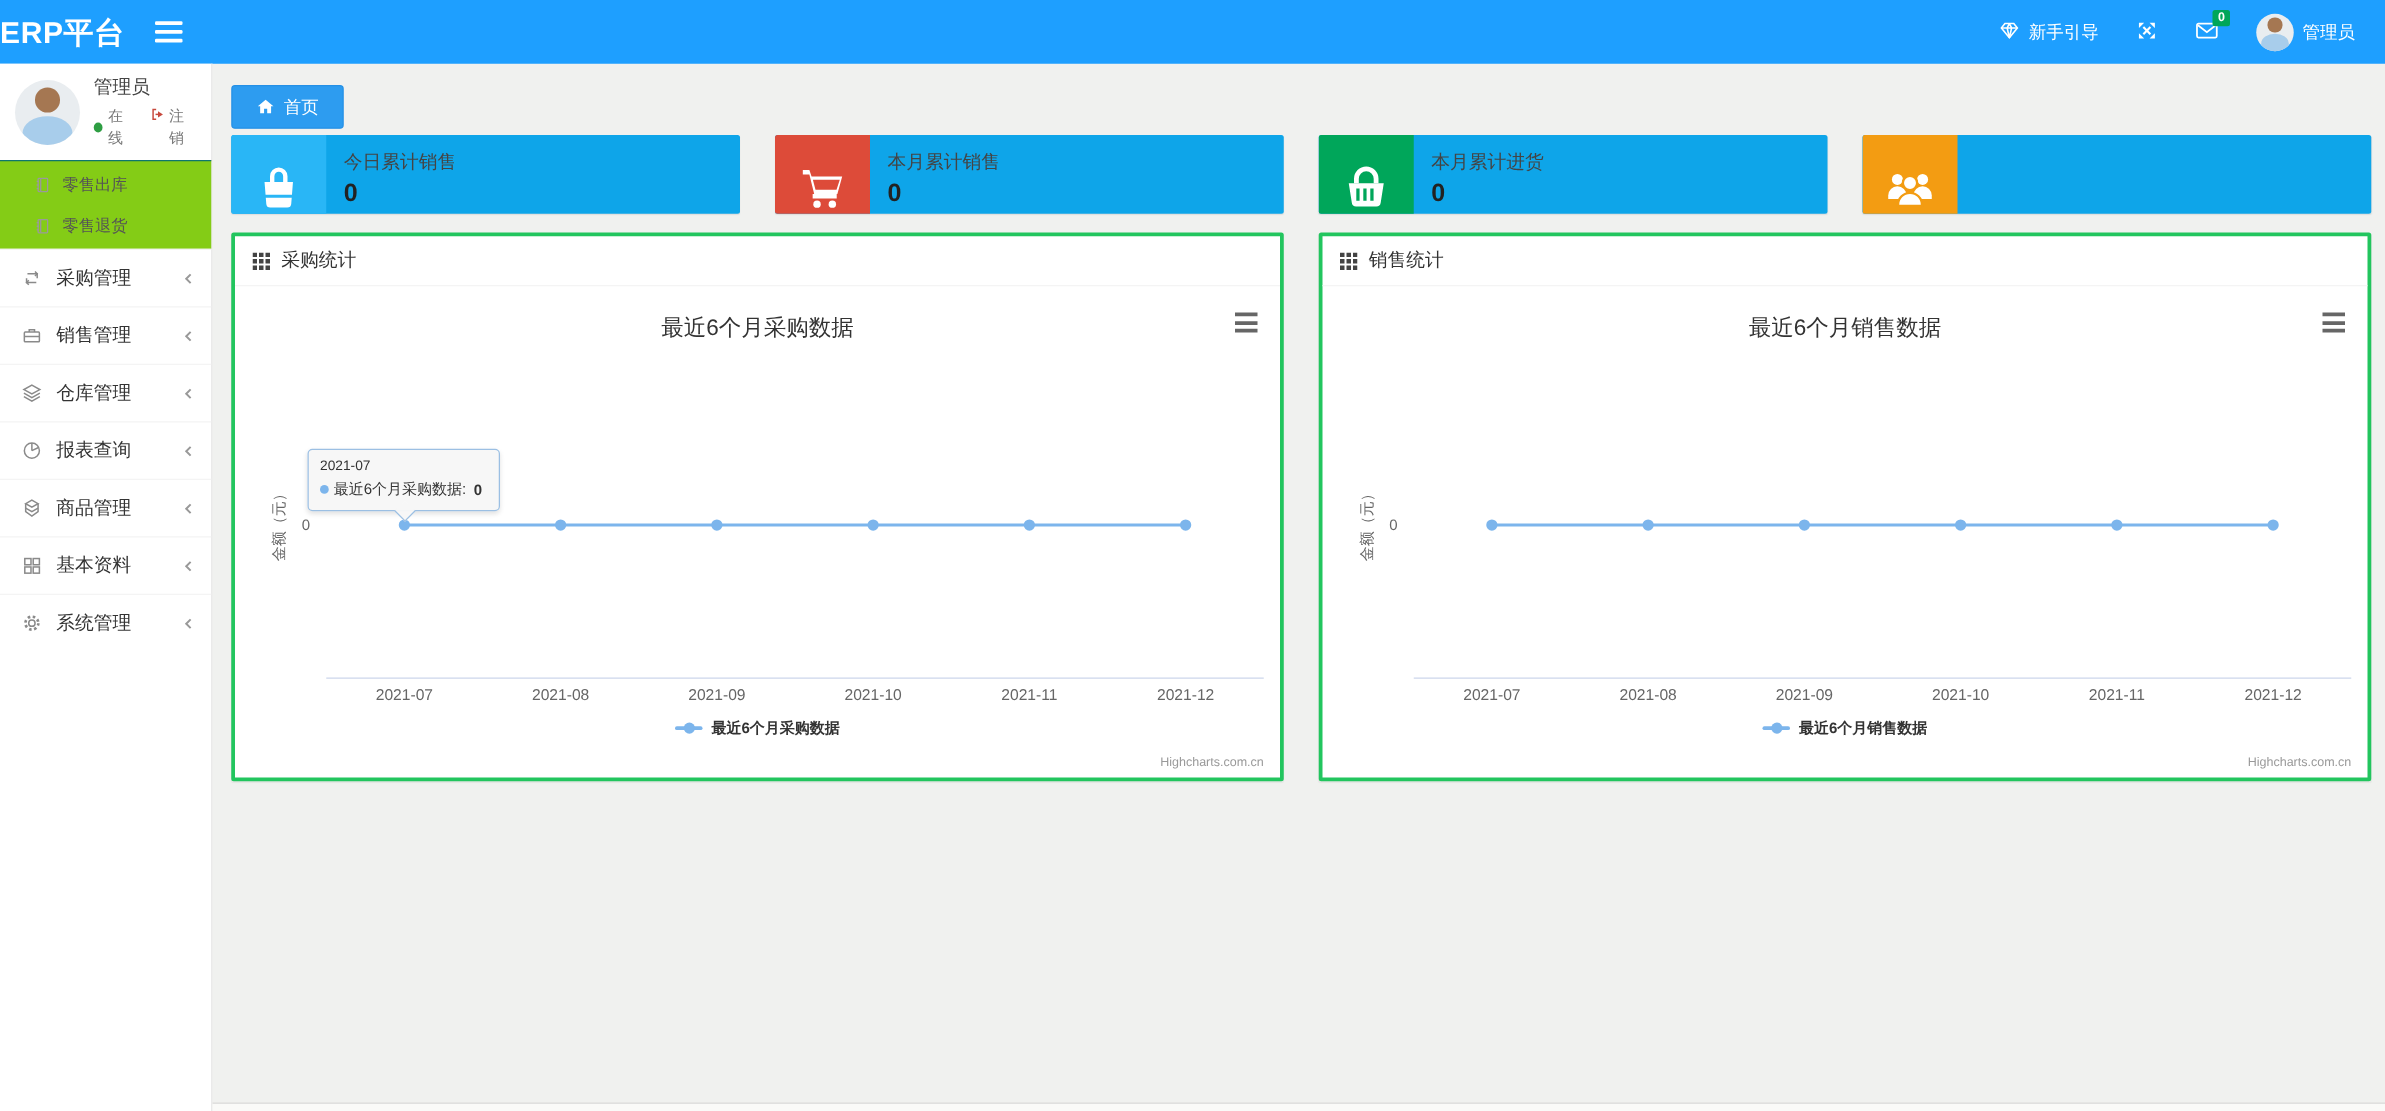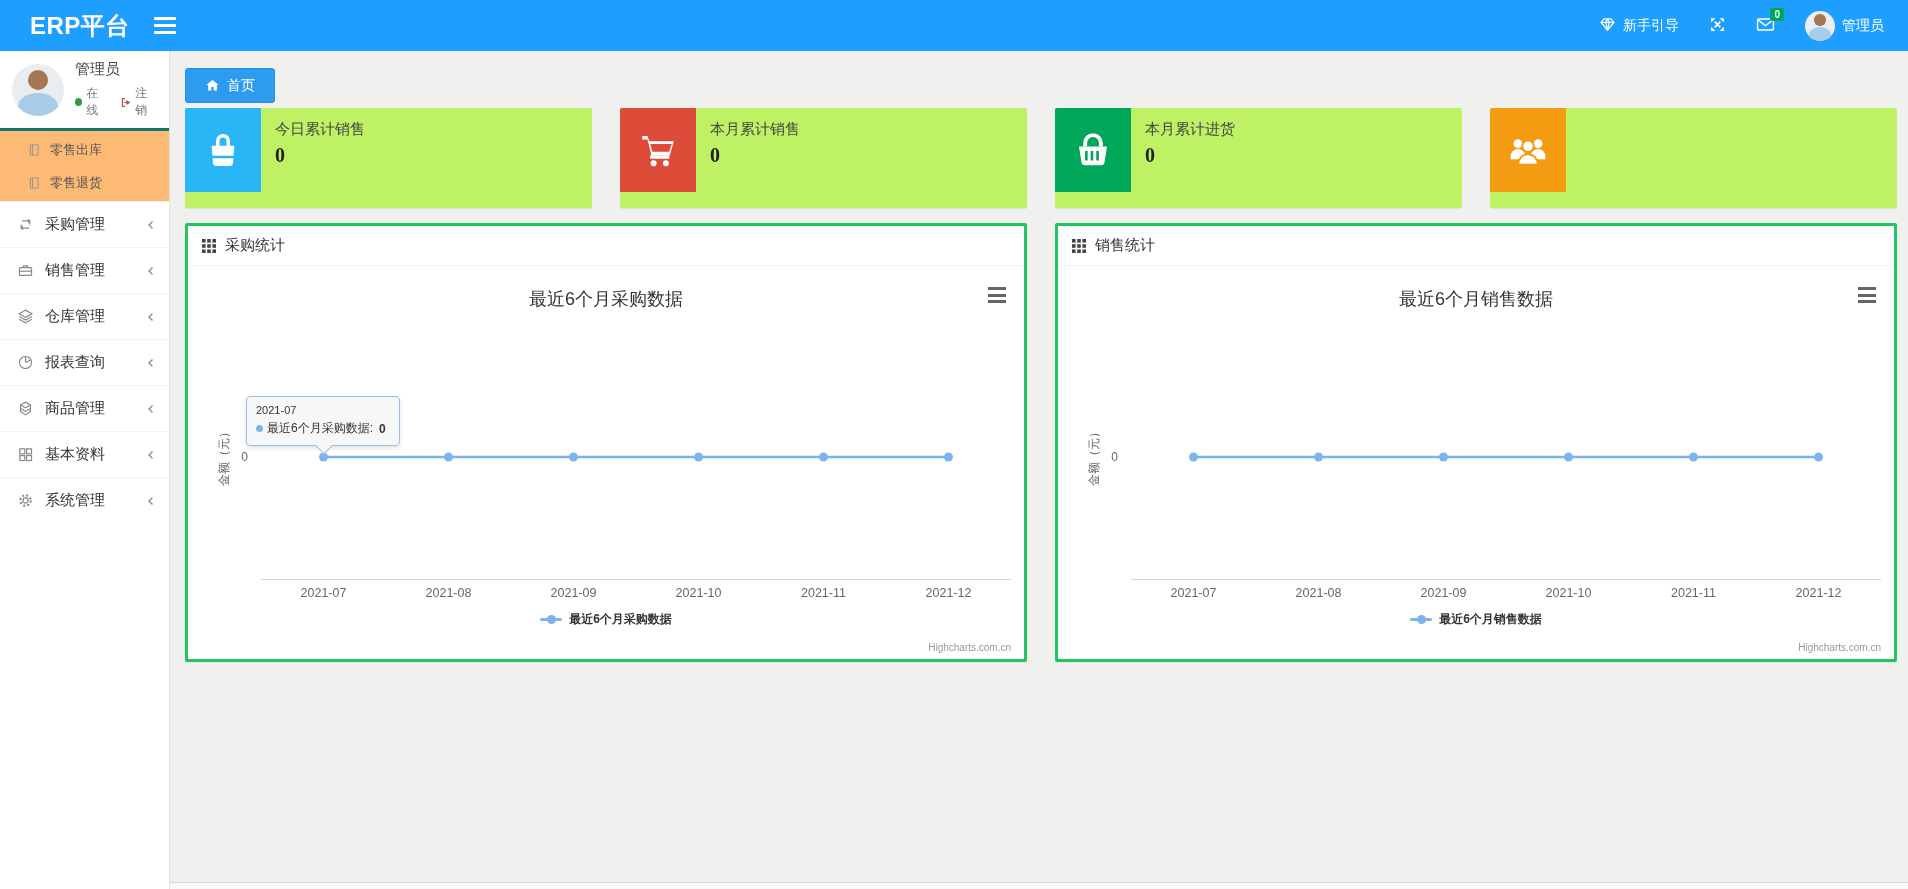--- a/index.html
+++ b/index.html
@@ -8,7 +8,7 @@
 
   
   .topbar { height:51px; background:#1e9fff; display:flex; align-items:center; color:#fff; }
-  .logo { font-size:24px; font-weight:bold; padding-left:30px; letter-spacing:.5px; }
+  .logo { font-size:24px; font-weight:bold; letter-spacing:.5px; }
   .top-burger { margin-left:24px; width:22px; cursor:pointer; display:flex; flex-direction:column; gap:4px; }
   .top-burger i { display:block; height:3px; background:#fff; border-radius:1px; }
   .topbar-right { margin-left:auto; display:flex; align-items:center; gap:30px; padding-right:24px; font-size:14px; }

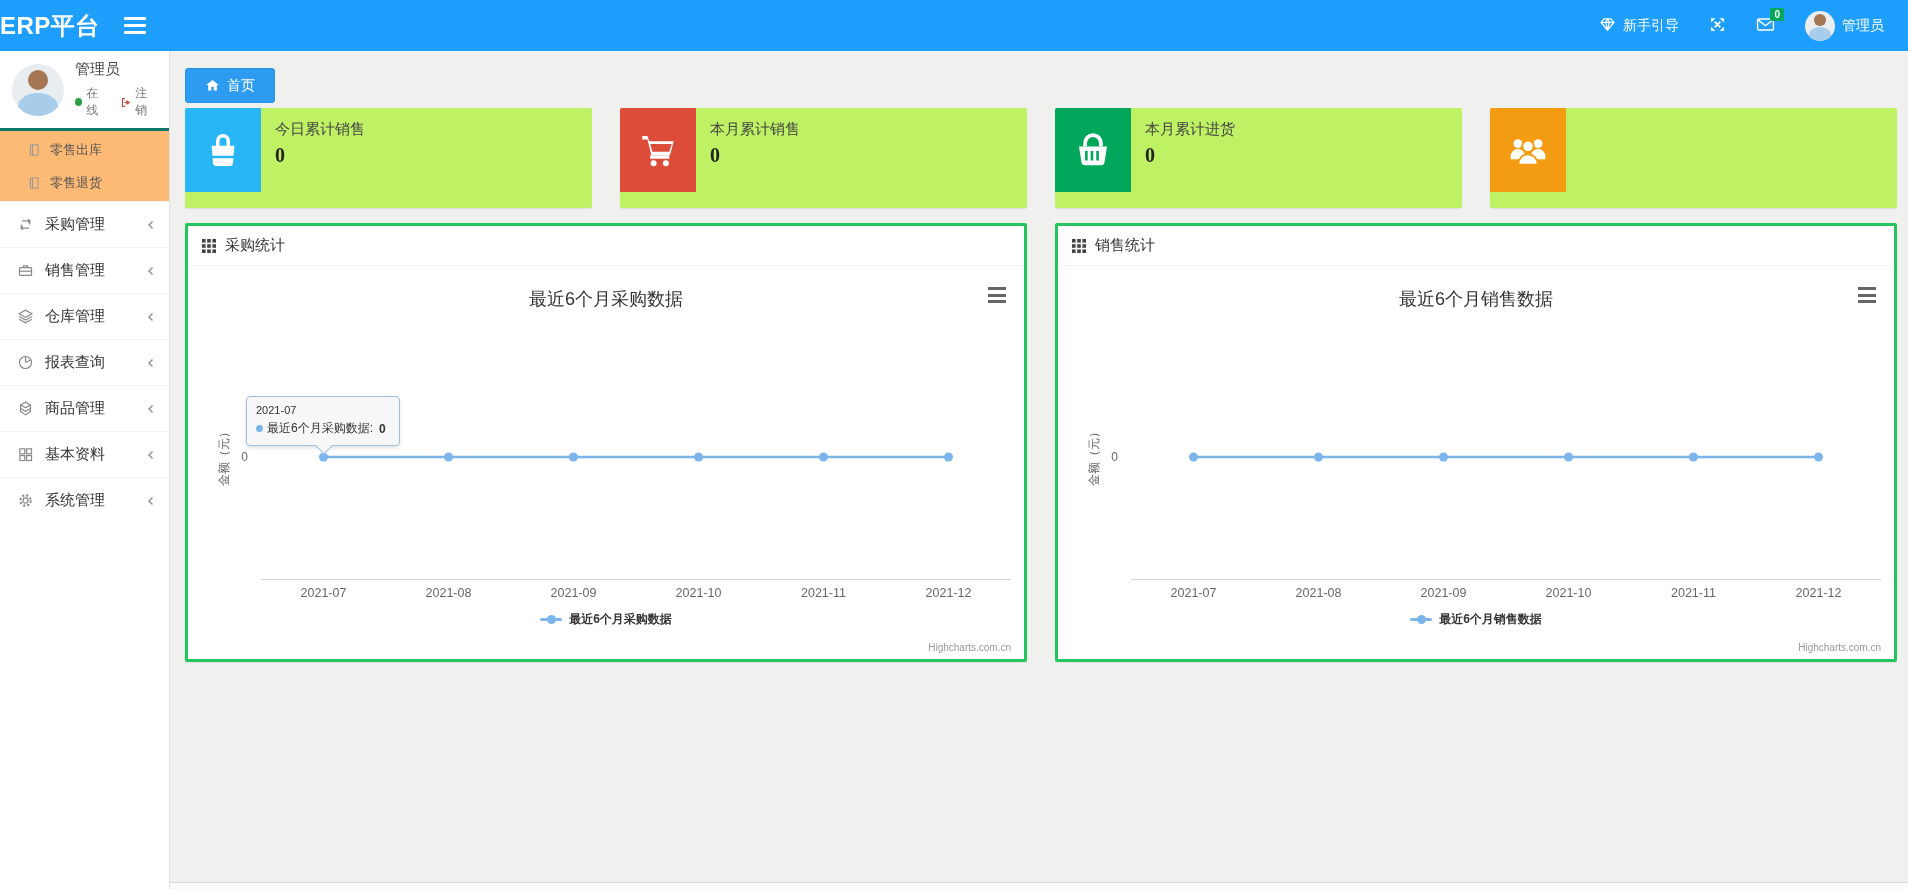--- a/index.html
+++ b/index.html
@@ -31,7 +31,7 @@
   .user-name { font-size:15px; color:#444; }
   .user-status { display:flex; align-items:center; gap:4px; font-size:12px; color:#777; margin-top:6px; }
   .dot-online { width:8px; height:8px; border-radius:50%; background:#2e9e43; display:inline-block; }
-  .logout-link { display:flex; align-items:center; gap:3px; margin-left:8px; cursor:pointer; color:#777; }
+  .logout-link { display:flex; gap:3px; margin-left:8px; cursor:pointer; color:#777; }
   .nav-item { height:46px; display:flex; align-items:center; gap:11px; padding:0 13px 0 16px; font-size:15px; color:#333; border-top:1px solid #f4f4f4; cursor:pointer; }
   .nav-item .nico { width:18px; height:18px; flex-shrink:0; display:flex; align-items:center; justify-content:center; color:#8a8a8a; }
   .chev { margin-left:auto; color:#999; display:flex; }

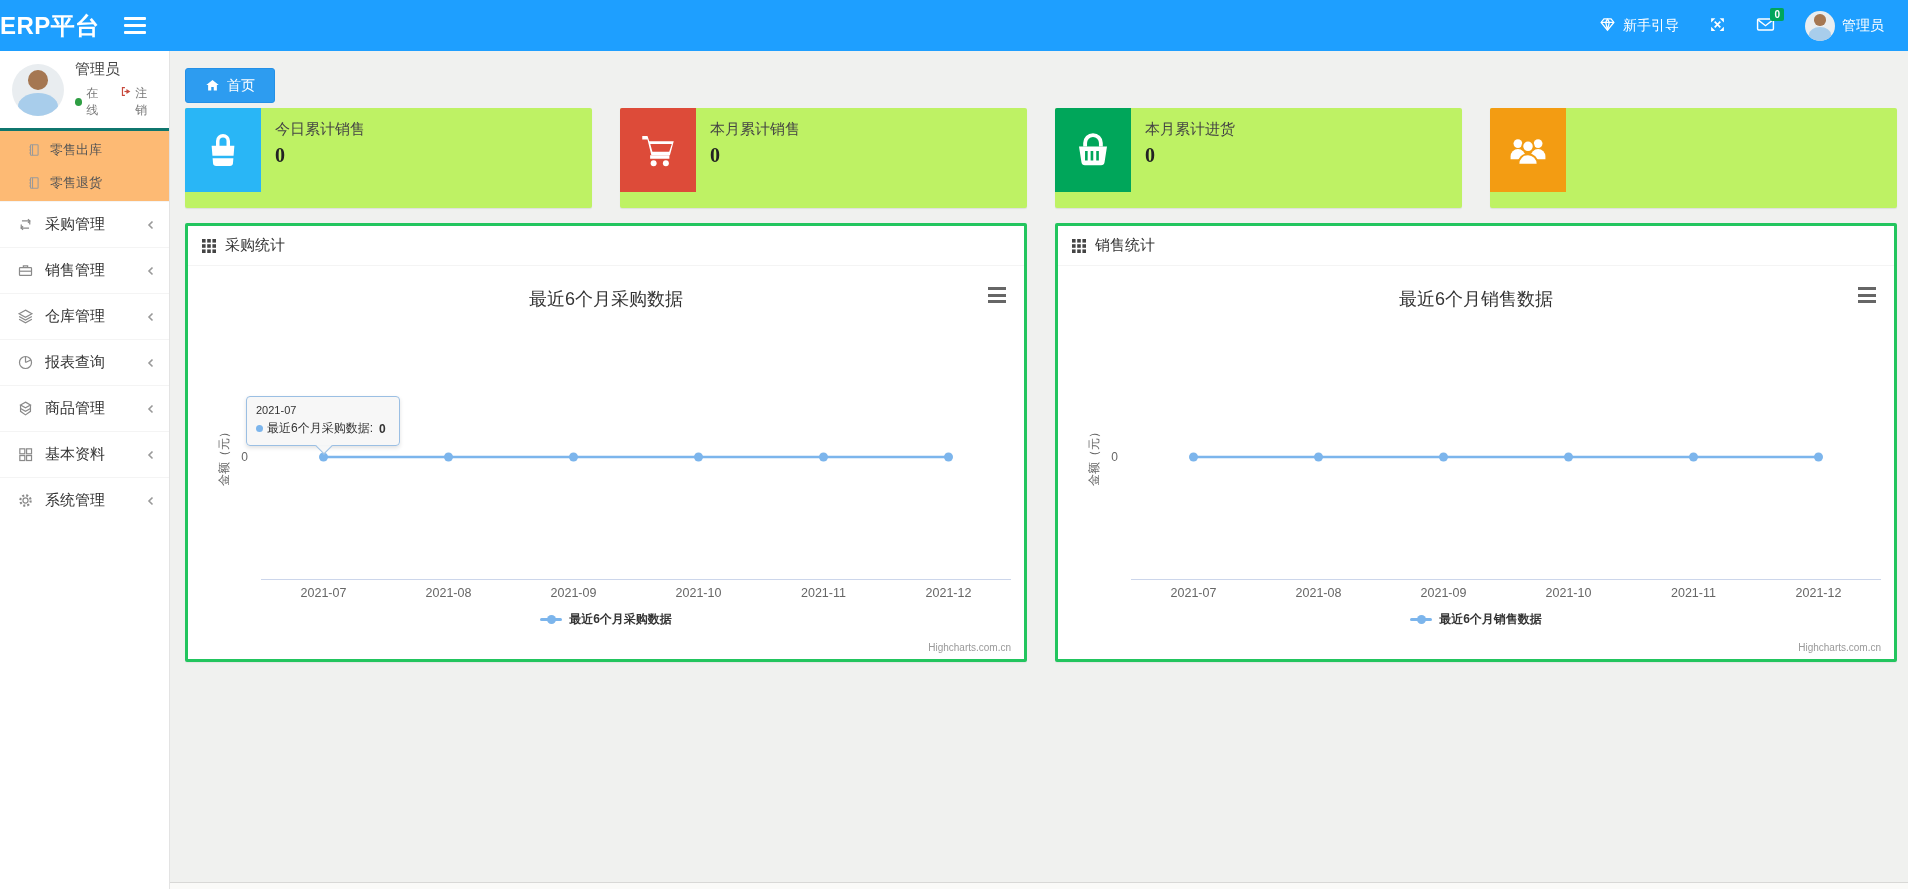--- a/index.html
+++ b/index.html
@@ -46,7 +46,7 @@
 
   
   .cards { display:flex; gap:28px; margin-top:5px; }
-  .stat-card { flex:1; height:100px; background:#bef264; box-shadow:0 1px 1px rgba(0,0,0,.08); display:flex; border-radius:2px; overflow:hidden;font-family:Liberation Serif, serif; }
+  .stat-card { flex:1; height:63px; background:#0ea5e9; box-shadow:0 1px 1px rgba(0,0,0,.08); display:flex; border-radius:2px; overflow:hidden; }
   .stat-icon { width:76px; height:84px; display:flex; align-items:center; justify-content:center; flex-shrink:0; }
   .stat-body { padding:12px 14px; }
   .stat-label { font-size:15px; color:#444; }

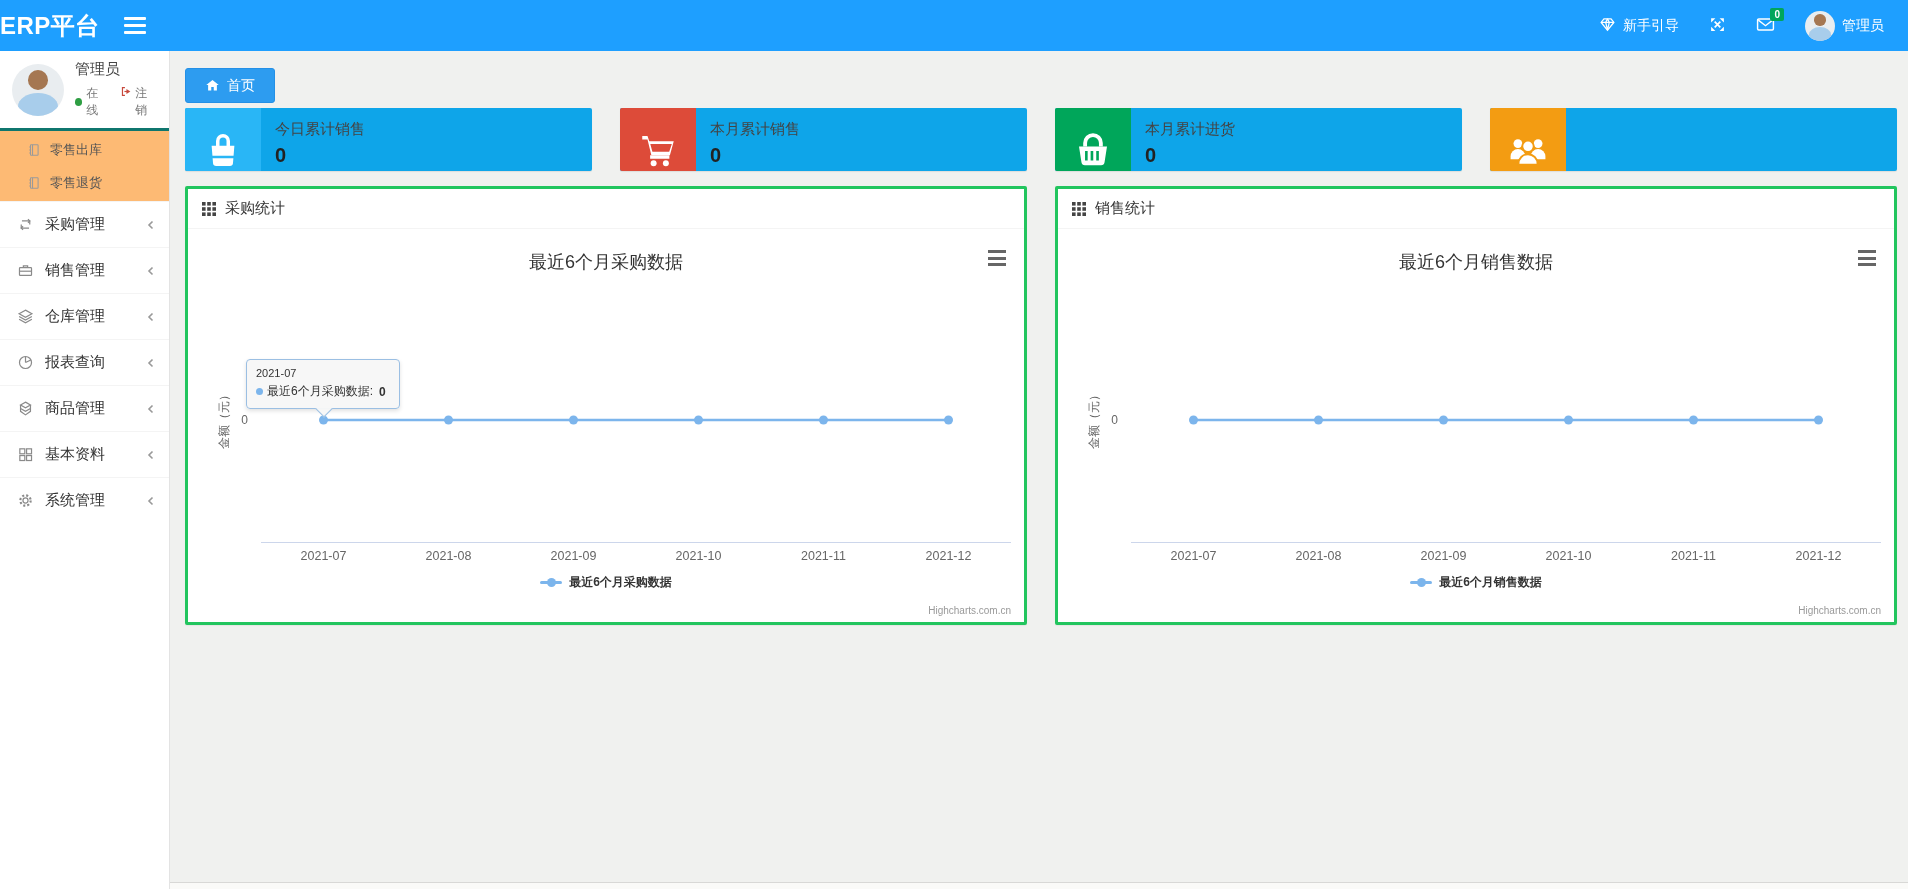--- a/index.html
+++ b/index.html
@@ -35,7 +35,7 @@
   .nav-item { height:46px; display:flex; align-items:center; gap:11px; padding:0 13px 0 16px; font-size:15px; color:#333; border-top:1px solid #f4f4f4; cursor:pointer; }
   .nav-item .nico { width:18px; height:18px; flex-shrink:0; display:flex; align-items:center; justify-content:center; color:#8a8a8a; }
   .chev { margin-left:auto; color:#999; display:flex; }
-  .subnav { background:#fdba74; border-top:3px solid #0f766e; padding:2px 0; }
+  .subnav { background:#84cc16; border-top:1px solid #0f766e; padding:2px 0; }
   .subnav-item { height:33px; display:flex; align-items:center; gap:9px; padding-left:26px; font-size:13px; color:#555; cursor:pointer; }
   .subnav-item .nico { width:15px; height:15px; color:#9a9a9a; display:flex; align-items:center; justify-content:center; }
 

